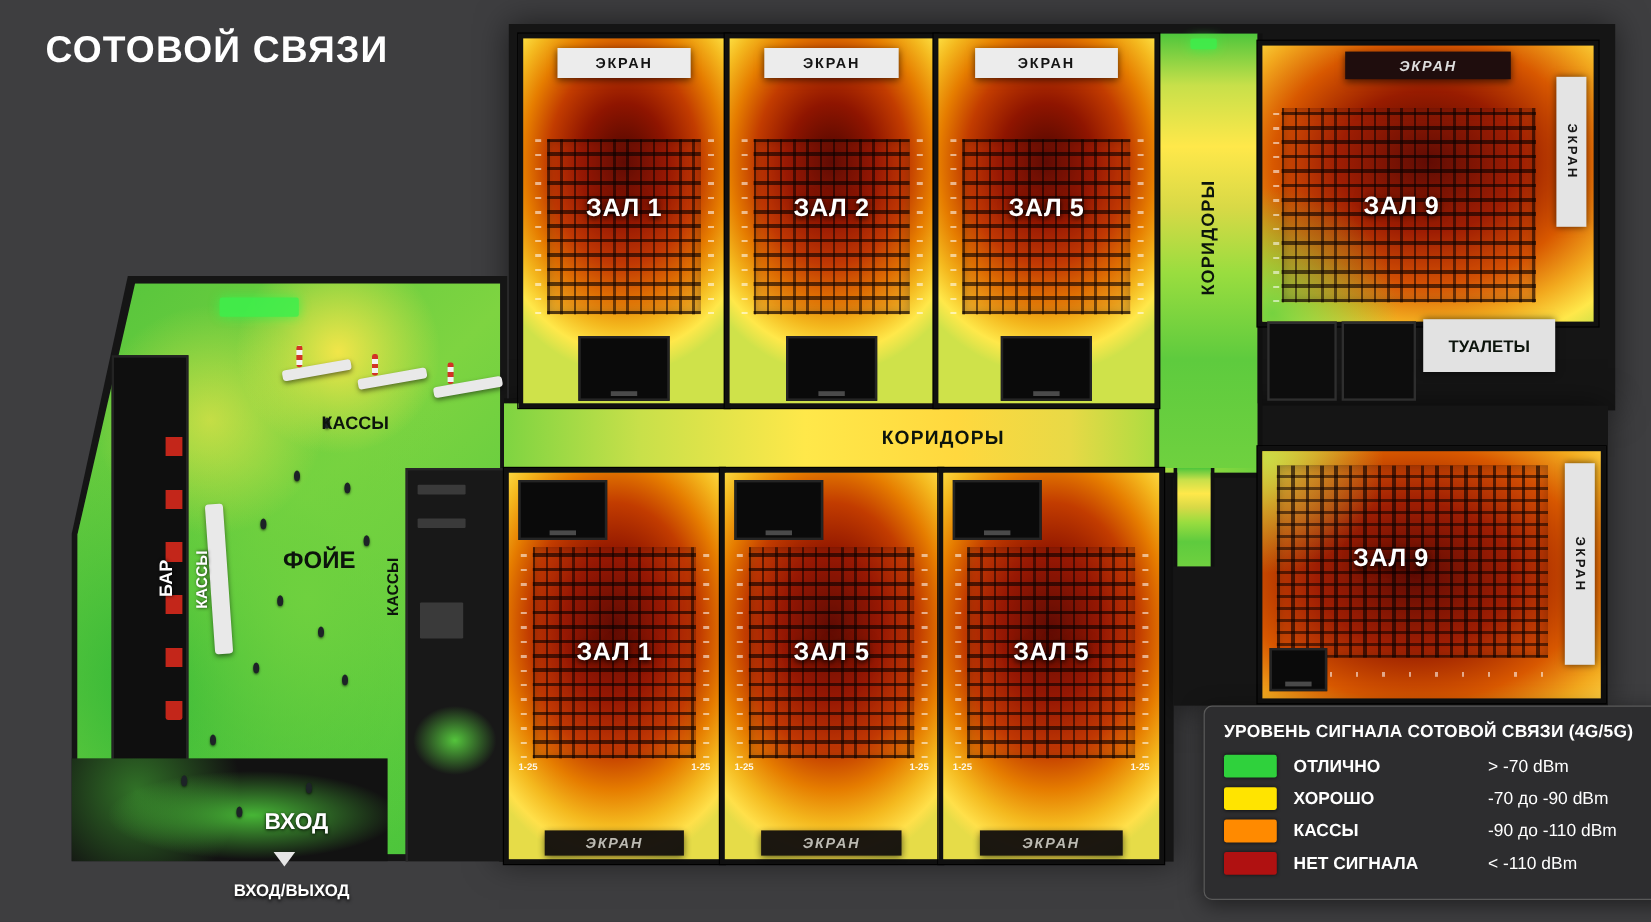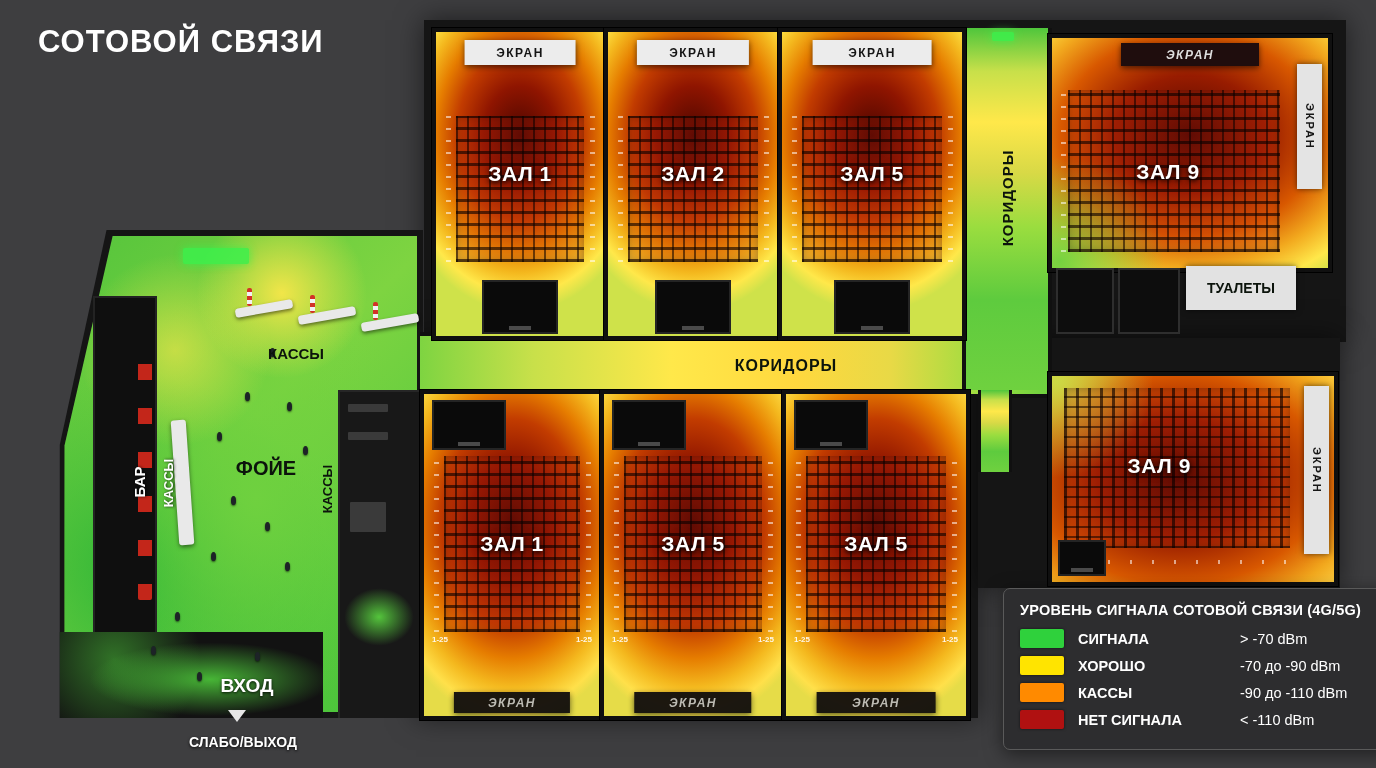--- a/index.html
+++ b/index.html
@@ -267,7 +267,7 @@
     <div class="legend-title">УРОВЕНЬ СИГНАЛА СОТОВОЙ СВЯЗИ (4G/5G)</div>
     <div class="legend-row">
       <span class="swatch" style="background: rgb(47, 209, 60);"></span>
-      <span class="legend-label">СИГНАЛА</span>
+      <span class="legend-label">ОТЛИЧНО</span>
       <span class="legend-range">&gt; -70 dBm</span>
     </div>
     <div class="legend-row">

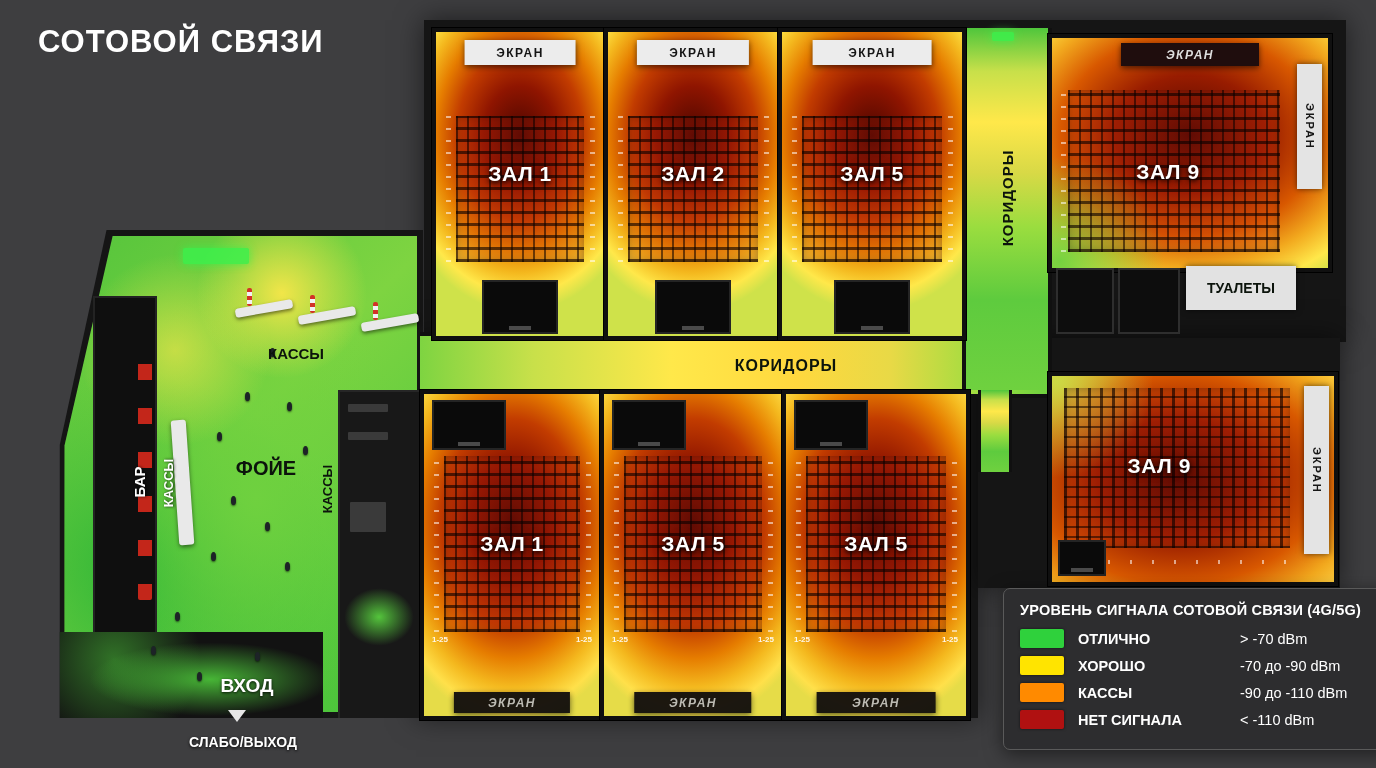--- a/index.html
+++ b/index.html
@@ -140,7 +140,7 @@
   </div>
 
   <div class="exit-arrow" style="left:228px;top:710px"></div>
-  <div class="map-label light" style="left:243px;top:742px;font-size:14px">СЛАБО/ВЫХОД</div>
+  <div class="map-label light" style="left:243px;top:742px;font-size:14px">ВХОД/ВЫХОД</div>
 
   <div class="corridor corridor-h" style="left:420px;top:332px;width:628px;height:58px"></div>
   <div class="map-label dark" style="left:786px;top:366px;font-size:16px;letter-spacing:1px">КОРИДОРЫ</div>

